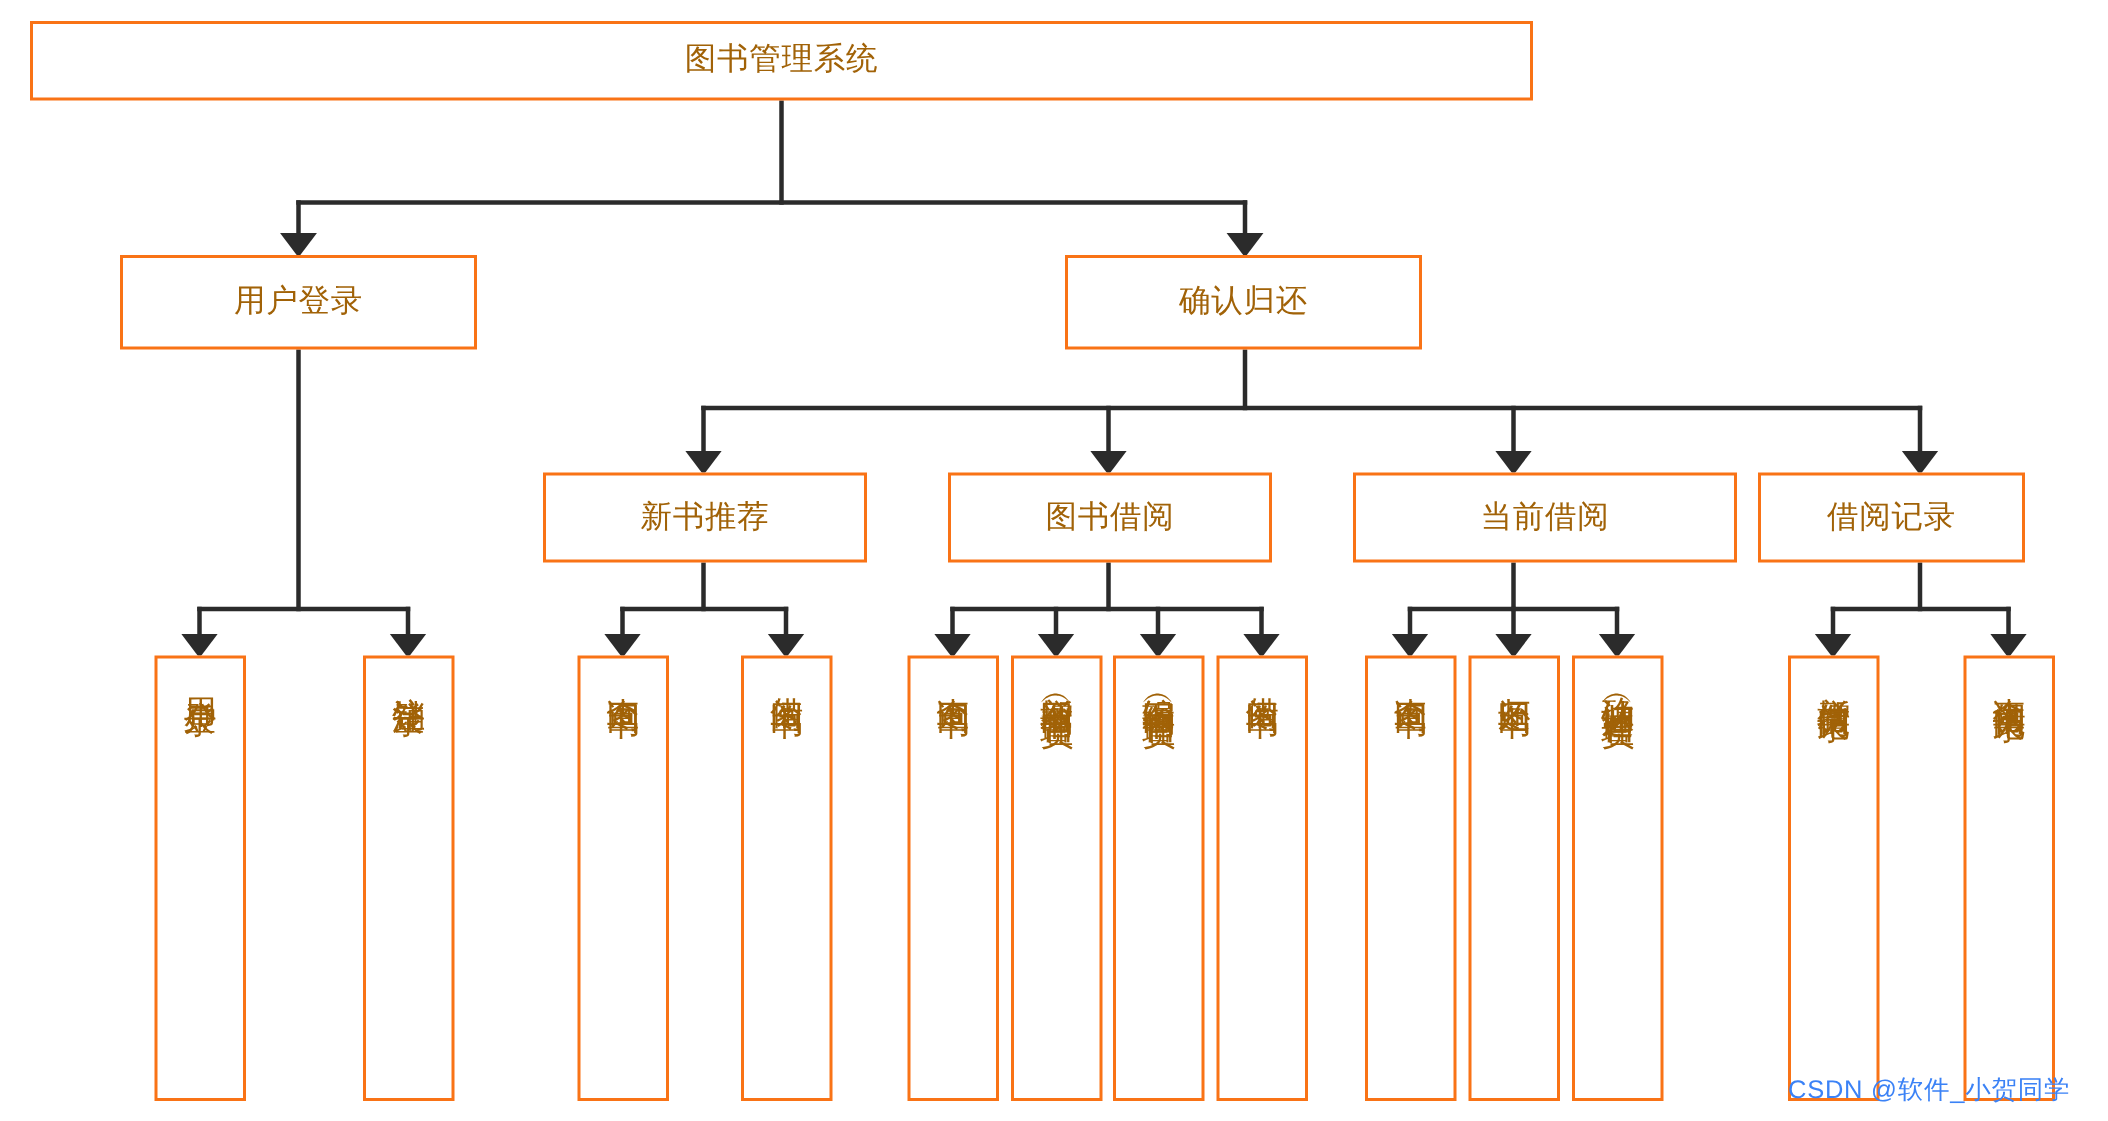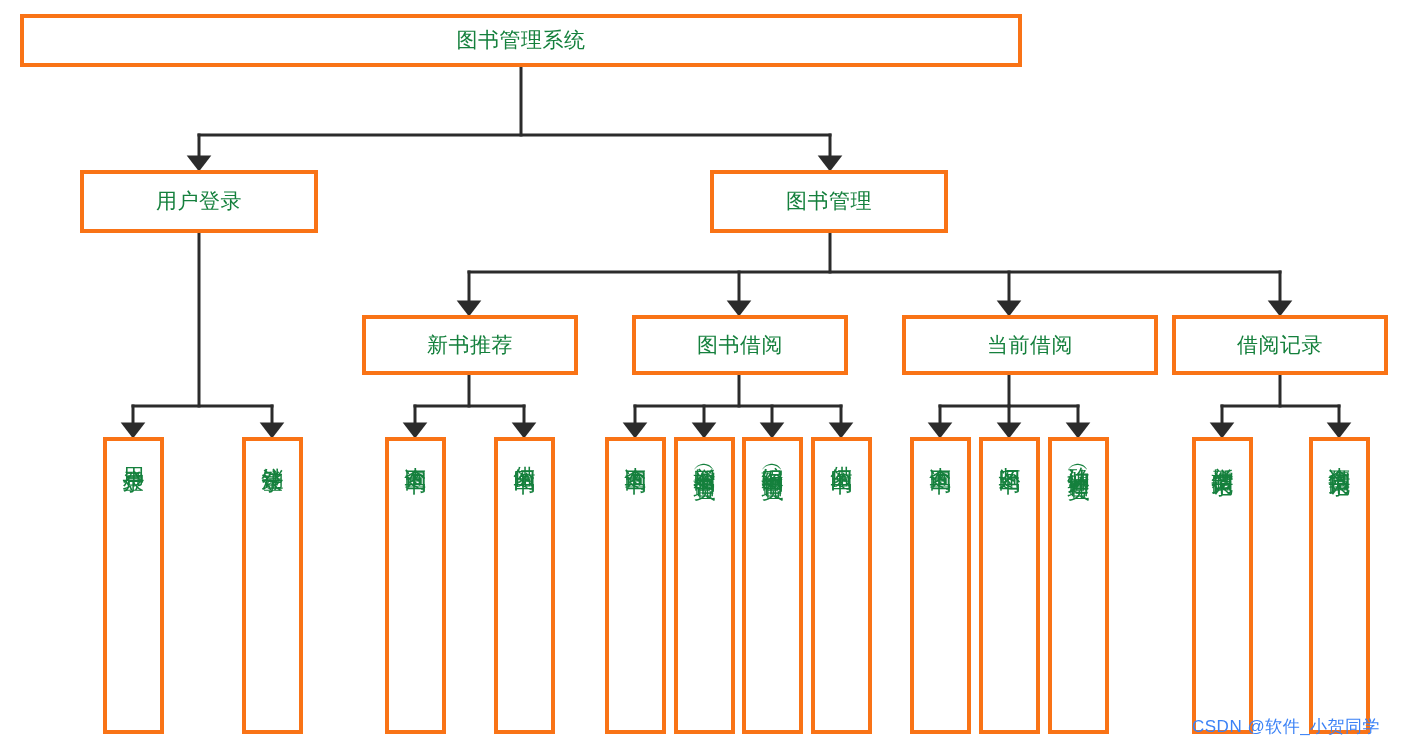--- a/index.html
+++ b/index.html
@@ -28,12 +28,12 @@
   .node {
     position: absolute;
     box-sizing: border-box;
-    border: 4px solid #f97316;
+    border: 2px solid #f97316;
     background: #ffffff;
     display: flex;
     align-items: center;
     justify-content: center;
-    color: #15803d;
+    color: #a16207;
   }
   .node-label {
     font-size: 21px;

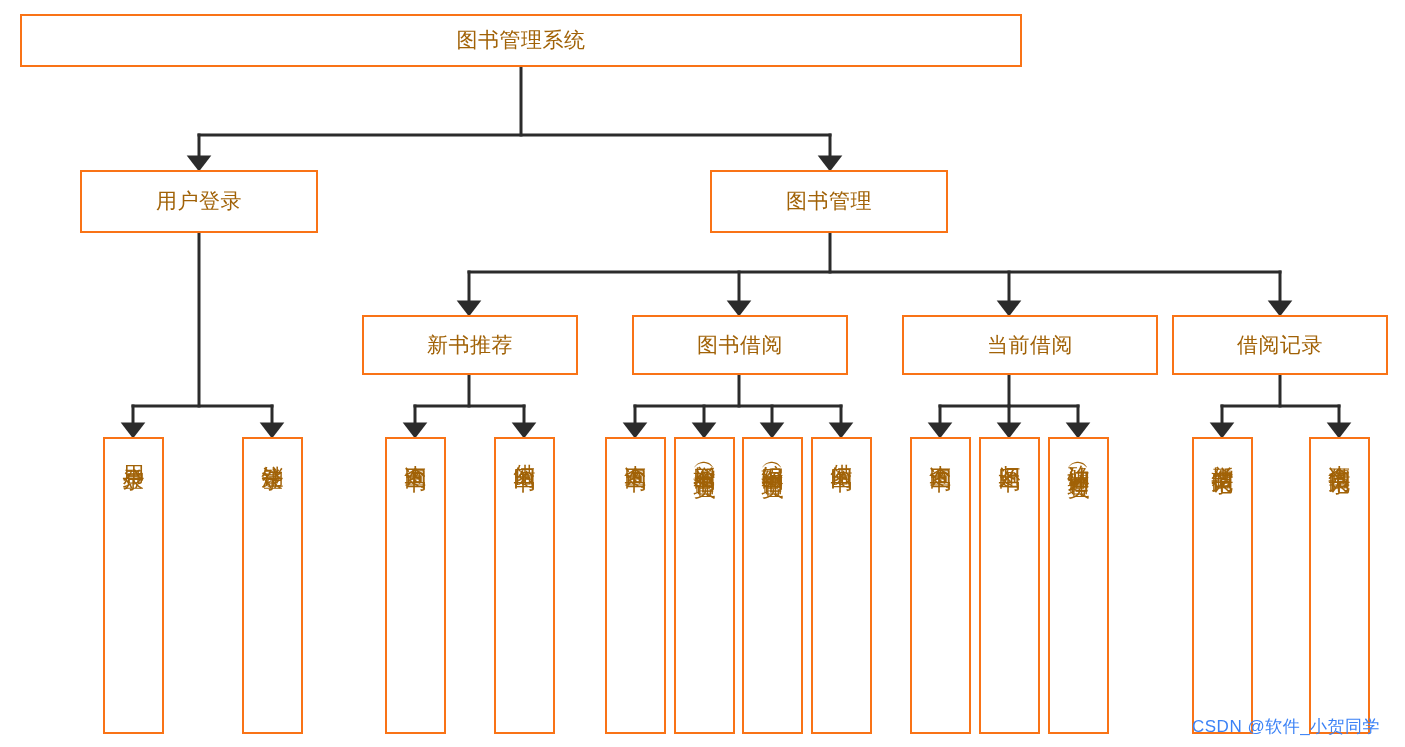--- a/index.html
+++ b/index.html
@@ -133,7 +133,7 @@
   </div>
 
   <div class="node" style="left:710px; top:170px; width:238px; height:63px;">
-    <span class="node-label">图书管理</span>
+    <span class="node-label">确认归还</span>
   </div>
 
   <div class="node" style="left:362px; top:315px; width:216px; height:60px;">

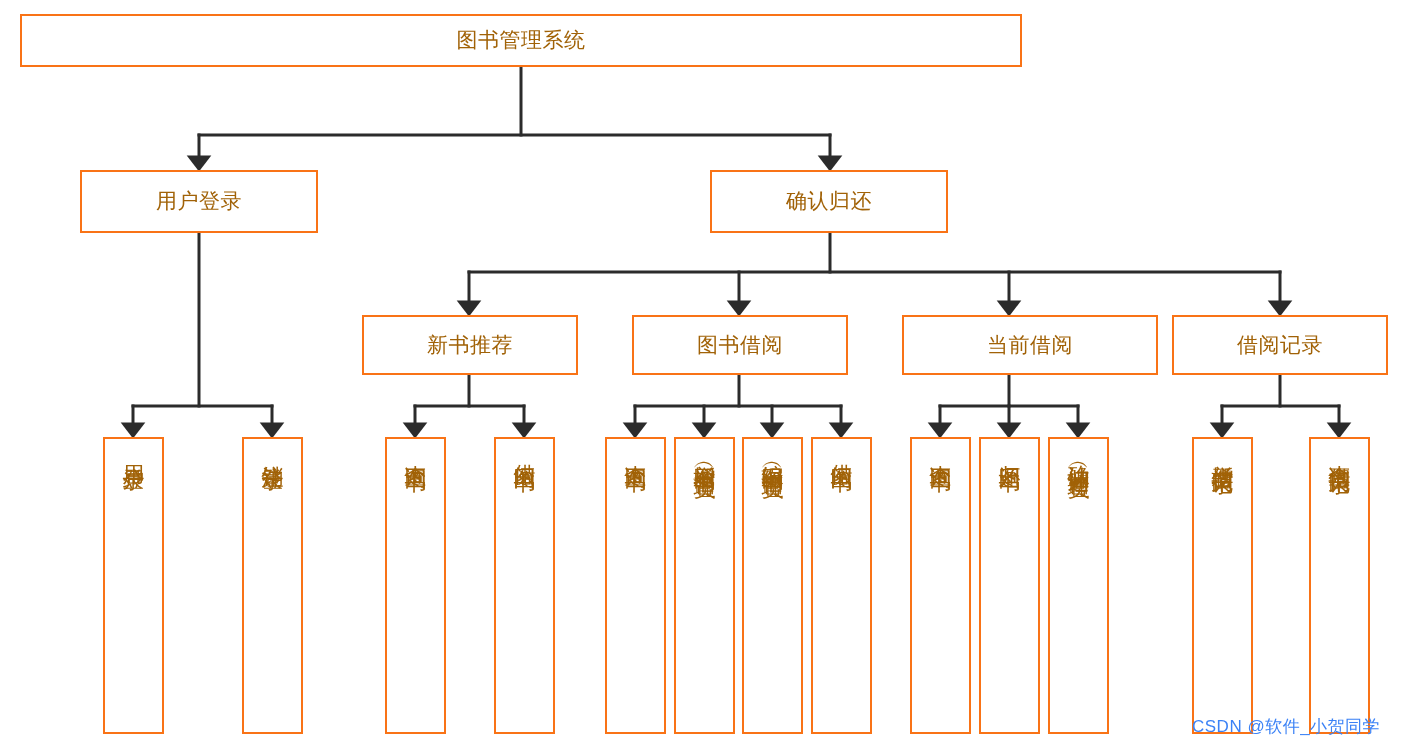--- a/index.html
+++ b/index.html
@@ -148,7 +148,7 @@
     <span class="node-label">当前借阅</span>
   </div>
 
-  <div class="node" style="left:1172px; top:315px; width:216px; height:60px;">
+  <div class="node" style="left:1172px; top:315px; width:178px; height:60px;">
     <span class="node-label">借阅记录</span>
   </div>
 

